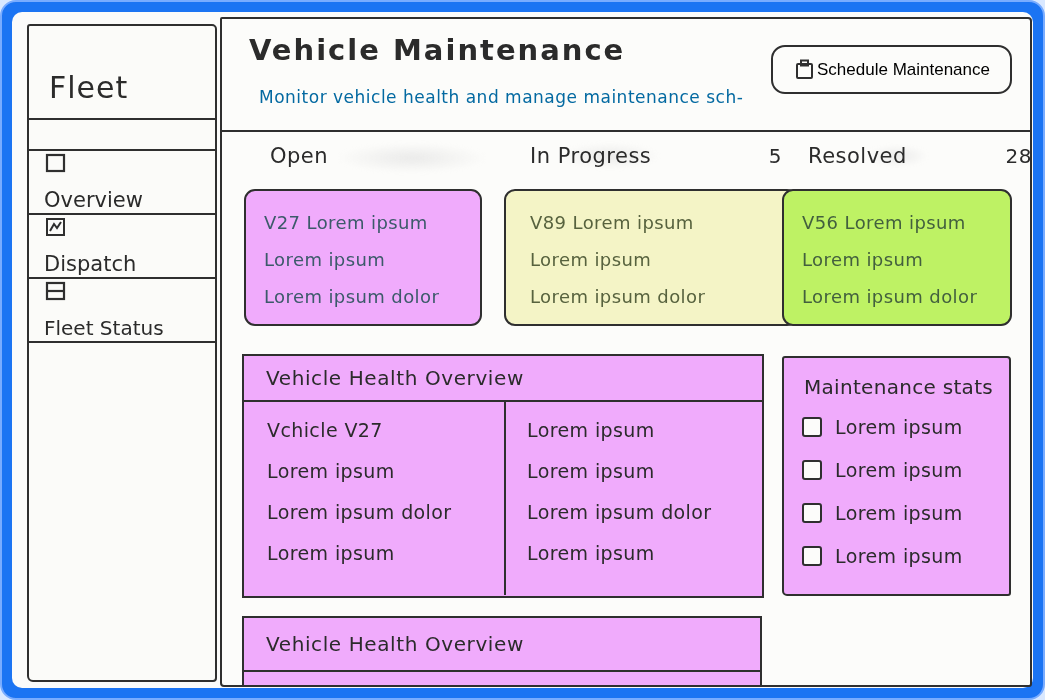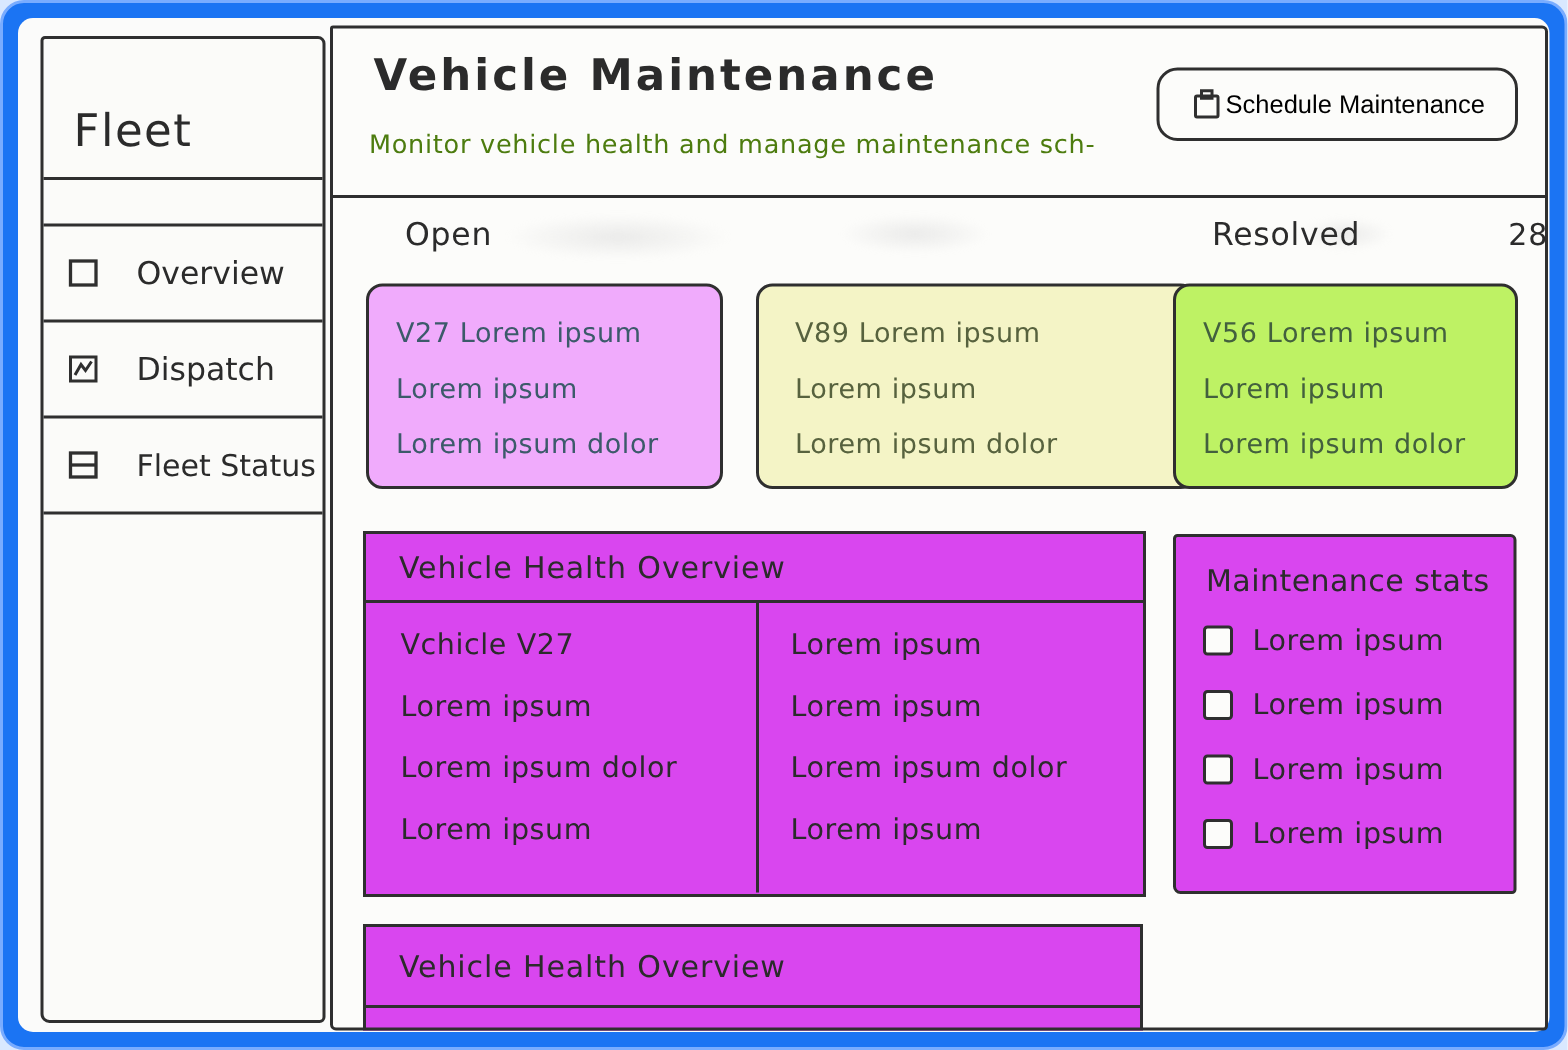--- a/index.html
+++ b/index.html
@@ -32,7 +32,7 @@
 
   .hdr { position:absolute; left:0; right:0; top:0; height:113px; border-bottom:2.5px solid #2f2f2f; }
   .hdr-title { position:absolute; left:27px; top:14px; font-size:29px; letter-spacing:2px;text-align:right; }
-  .hdr-sub   { position:absolute; left:24px; top:68px; font-size:17px; color:#4d7c0f; letter-spacing:.5px; }
+  .hdr-sub   { position:absolute; left:37px; top:68px; font-size:17px; color:#0369a1; letter-spacing:.5px; }
   .btn { position:absolute; right:18px; top:26px; height:49px; padding:0 20px;
          display:flex; align-items:center; gap:1px;
          border:2.8px solid #2f2f2f; border-radius:14px; background:#fcfcfa;

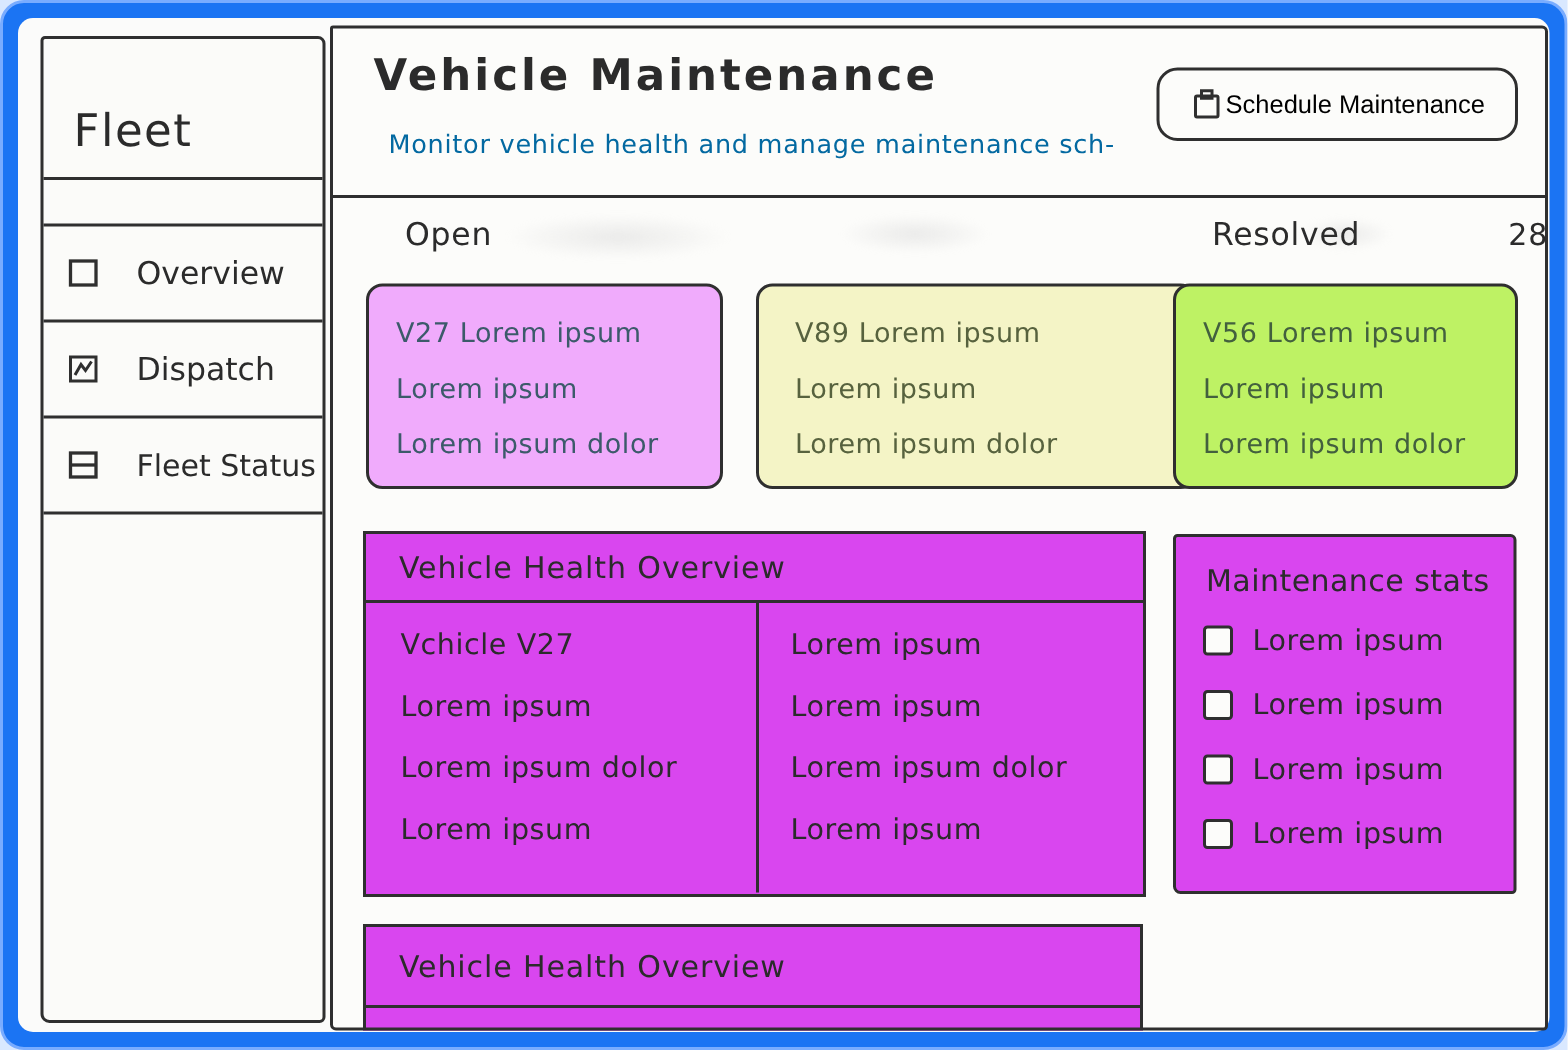--- a/index.html
+++ b/index.html
@@ -148,6 +148,10 @@
         <span>Open</span>
         <span class="cnt"></span>
       </div>
+      <div class="col-head ch-progress">
+        <span>In Progress</span>
+        <span class="cnt">5</span>
+      </div>
       <div class="col-head ch-resolved">
         <span>Resolved</span>
         <span class="cnt">28</span>

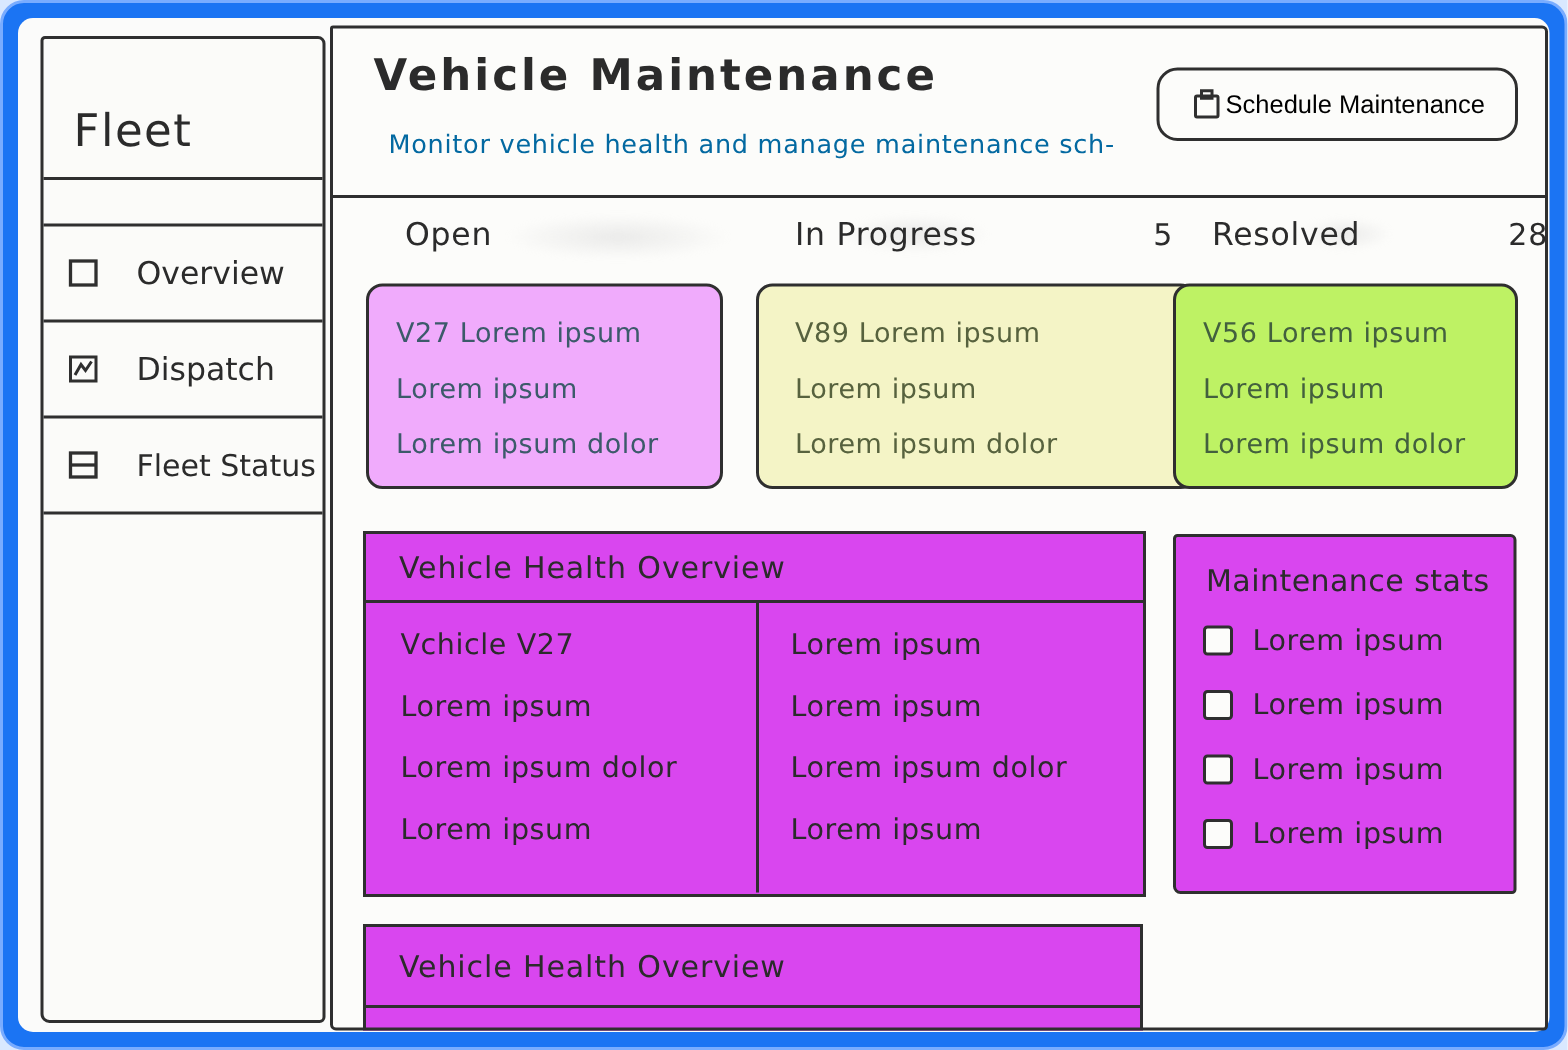--- a/index.html
+++ b/index.html
@@ -20,8 +20,8 @@
   .side-title { height:64px; display:flex; align-items:center; padding-left:20px;
                 font-size:30px; letter-spacing:1px; border-bottom:2.4px solid #2f2f2f;margin-top:30px; }
   .side-gap { height:31px; border-bottom:2.4px solid #2f2f2f; }
-  .side-item { height:64px; display:flex; align-items:center; gap:23px; padding-left:15px;
-               font-size:21px; border-bottom:2.4px solid #2f2f2f; cursor:pointer; }
+  .side-item { height:64px; display:flex; gap:13px; padding-left:15px;
+               font-size:21px; border-bottom:2.4px solid #2f2f2f; cursor:pointer;flex-direction:column; }
   .side-item:nth-of-type(5) { font-size:20px; }
   .side-fill { flex:1; }
   .icon svg { display:block; }

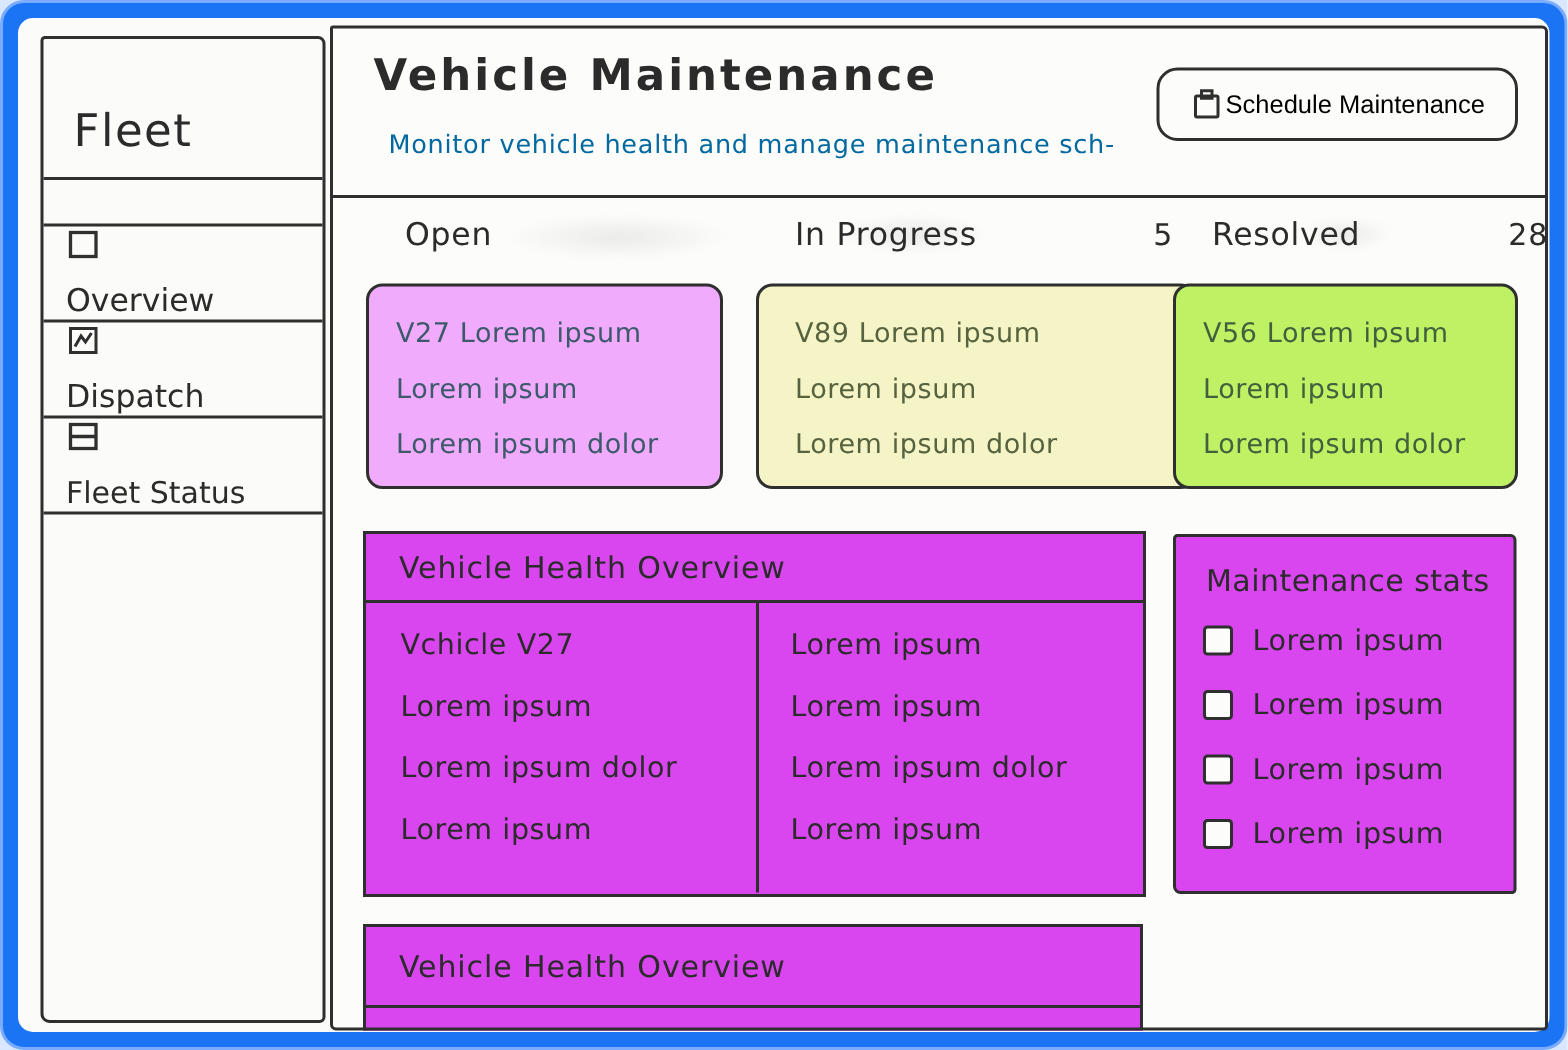--- a/index.html
+++ b/index.html
@@ -54,7 +54,7 @@
   .card-resolved { left:560px; width:230px; background:#bef264; color:#43603e; }
 
   
-  .panel { position:absolute; background:#d946ef; border:2.5px solid #2f2f2f; }
+  .panel { position:absolute; background:#f0abfc; border:2.5px solid #2f2f2f; }
   .panel-head { height:46px; display:flex; align-items:center; padding-left:22px;
                 font-size:20px; letter-spacing:.6px; border-bottom:2.5px solid #2f2f2f; }
 

